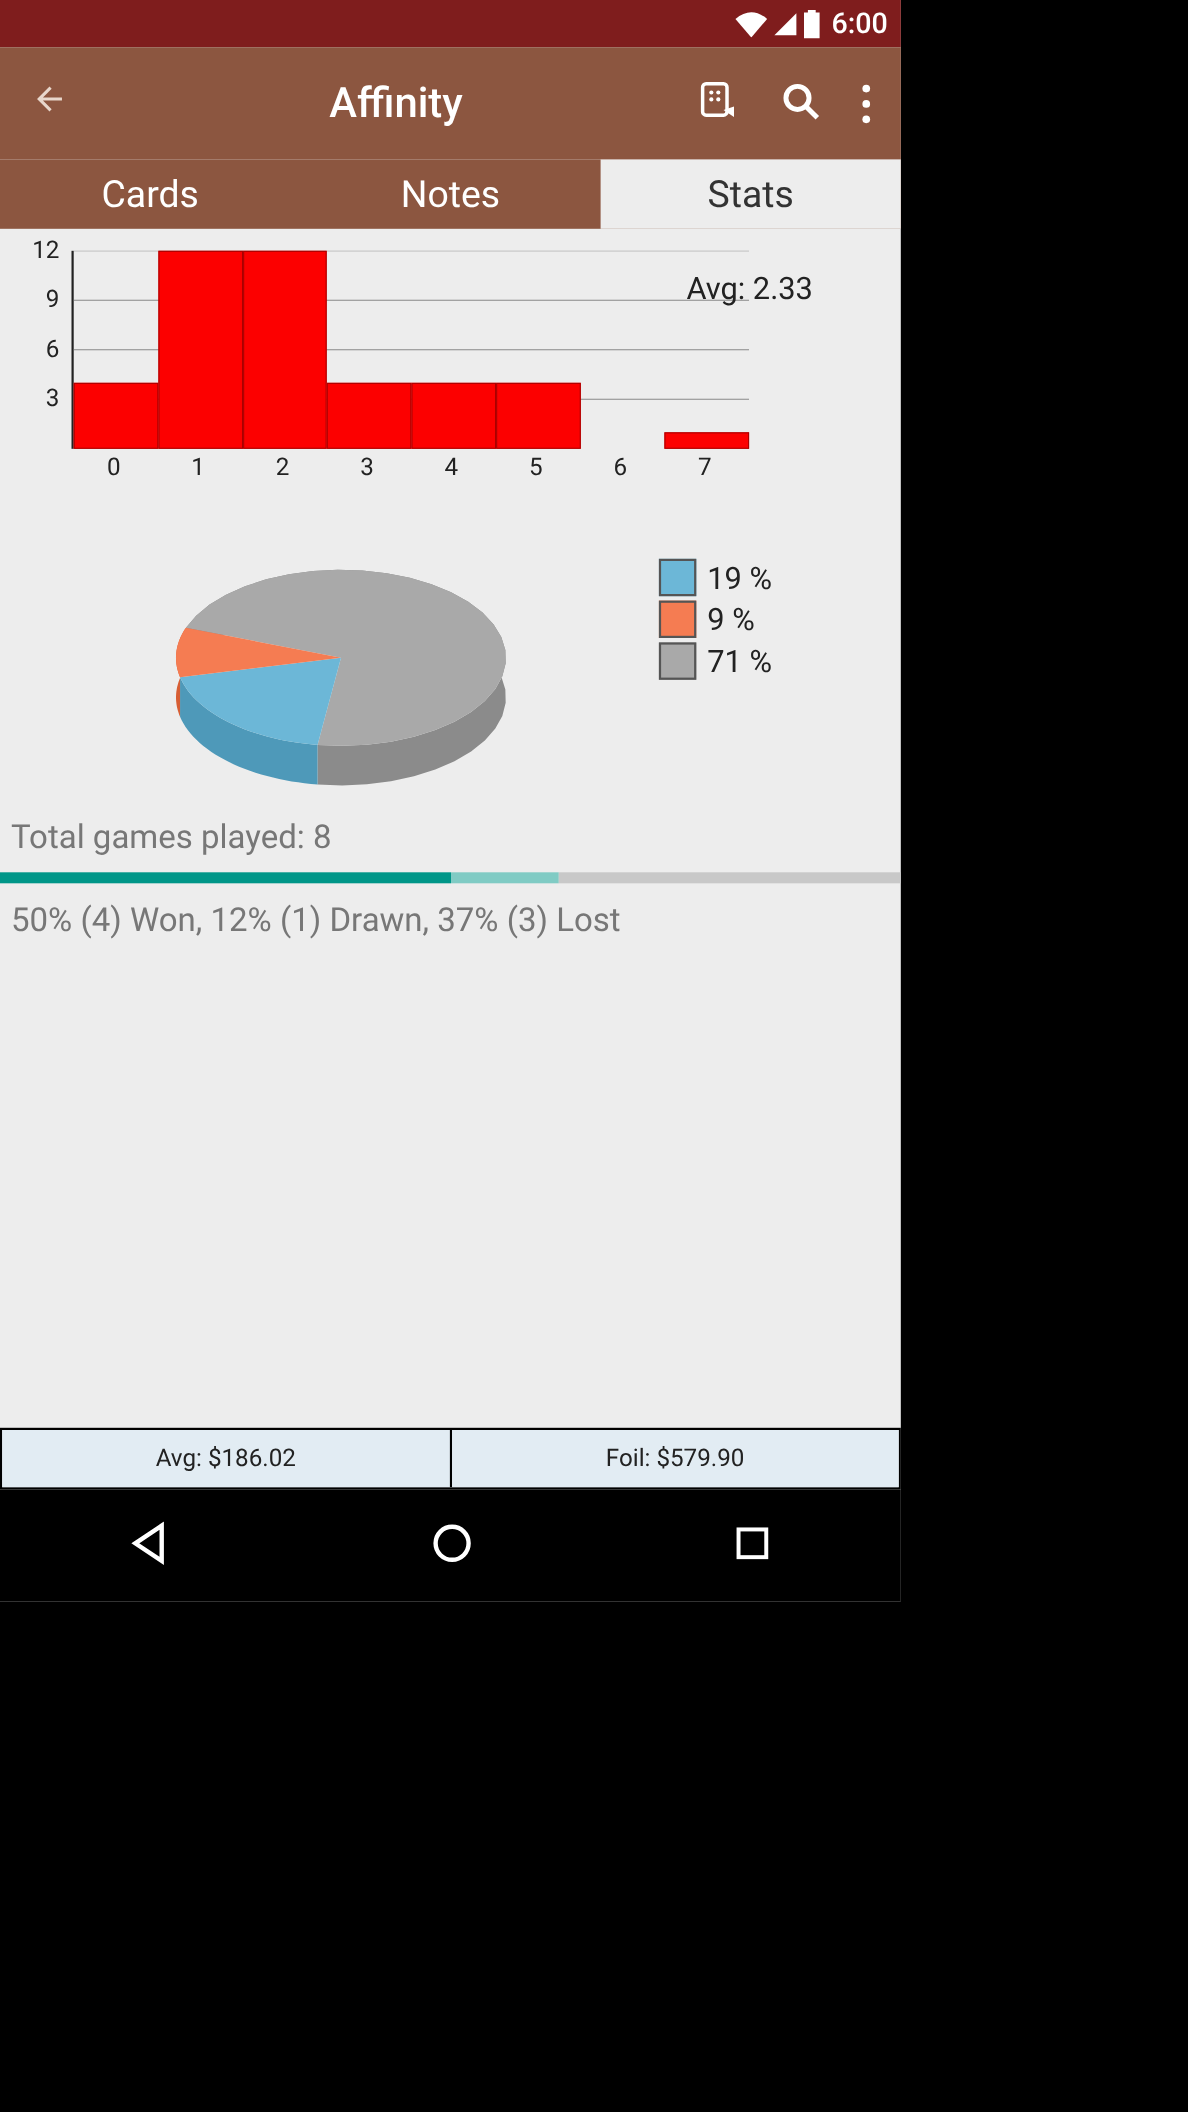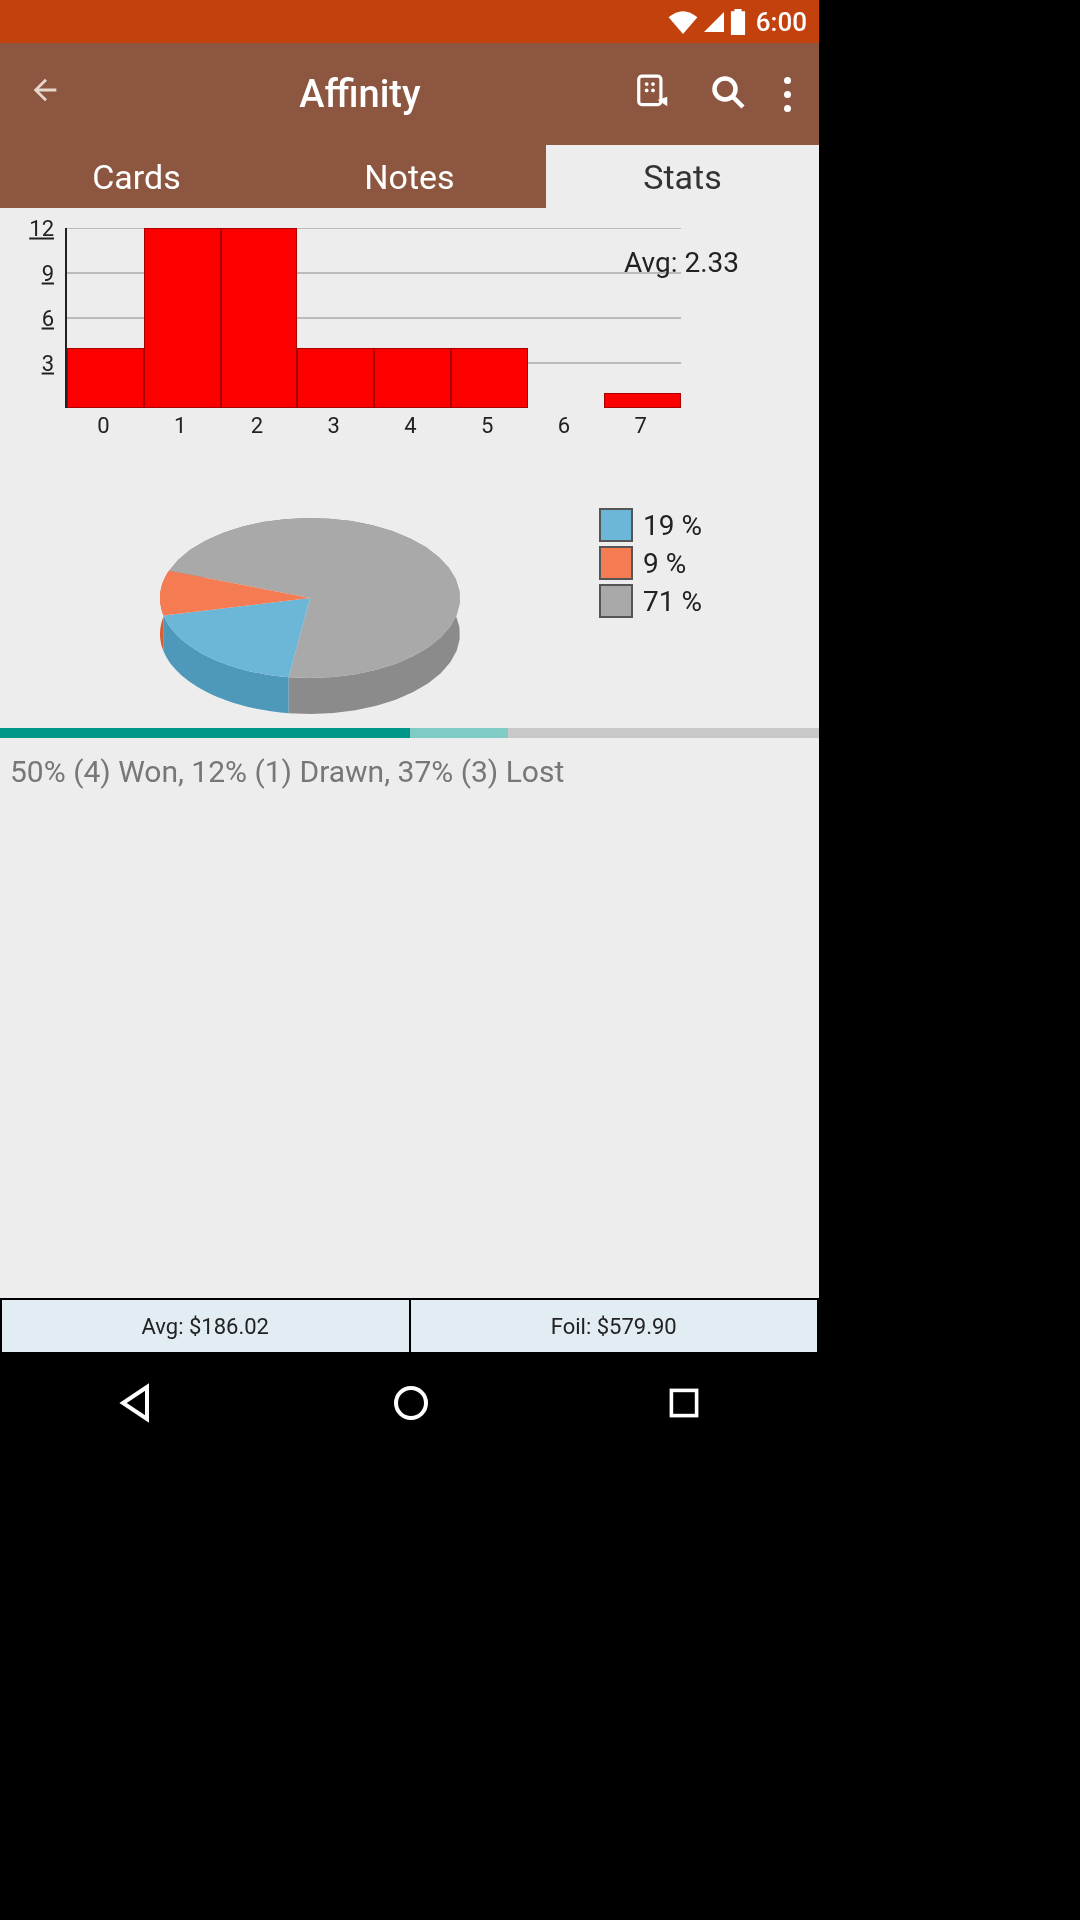--- a/index.html
+++ b/index.html
@@ -7,7 +7,7 @@
   .screen { width:819px; height:1456px; background:#ededed; position:relative; }
 
   
-  .status-bar { height:43px; background:#c2410c; color:#fff; display:flex; align-items:center; justify-content:flex-end; padding-right:12px; font-size:26px; font-weight:500; }
+  .status-bar { height:43px; background:#7f1d1d; color:#fff; display:flex; align-items:center; justify-content:flex-end; padding-right:12px; font-size:26px; font-weight:500; }
   .status-bar .icons { display:flex; align-items:center; gap:4px; margin-right:10px; }
   .status-bar svg { fill:#fff; }
 

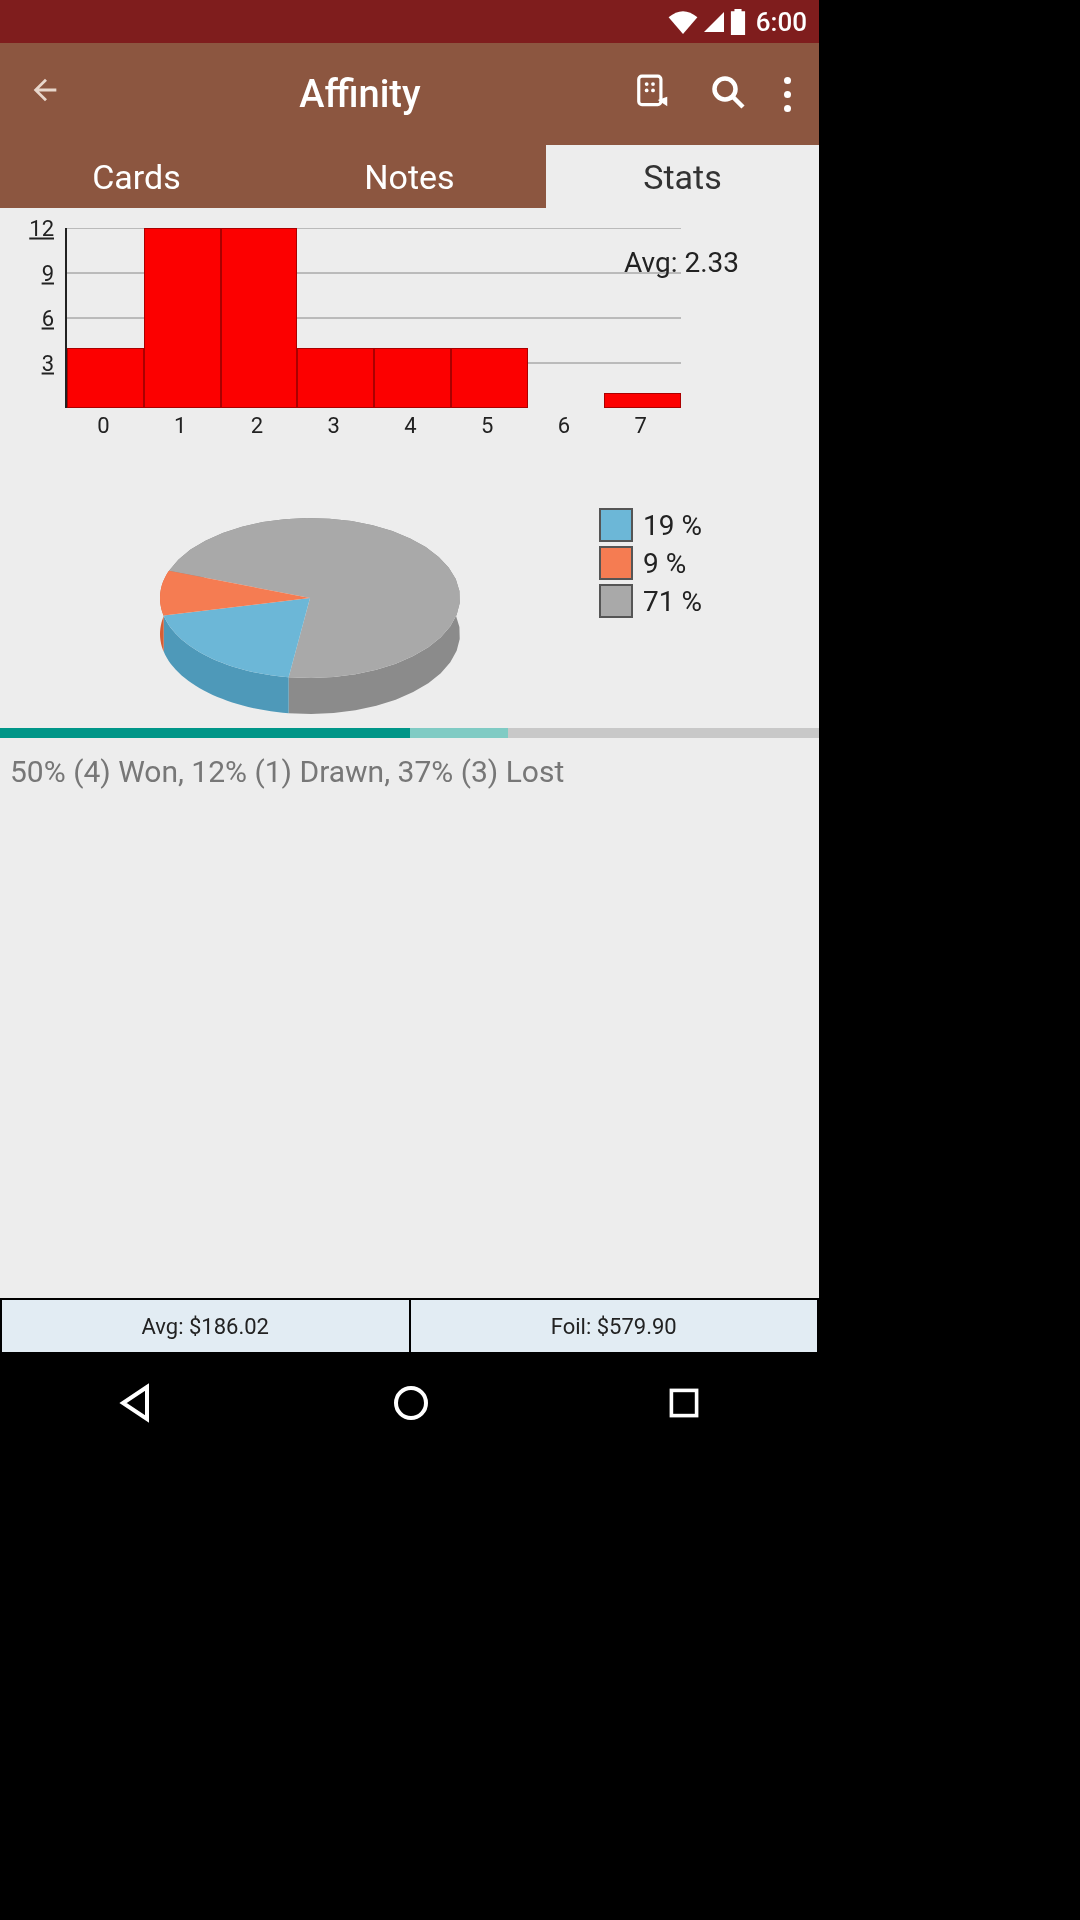--- a/index.html
+++ b/index.html
@@ -29,7 +29,7 @@
   .bar-chart-area { padding:20px 20px 0 20px; position:relative; }
   .bar-chart { position:relative; height:230px; margin-left:45px; }
   .bar-chart .y-ticks { position:absolute; left:-45px; top:0; height:180px; width:40px; }
-  .bar-chart .y-ticks div { position:absolute; right:6px; font-size:22px; color:#222; transform:translateY(-50%);text-decoration:underline; }
+  .bar-chart .y-ticks div { position:absolute; right:6px; font-size:22px; color:#222; transform:translateY(-50%); }
   .bar-chart .plot { position:absolute; left:0; top:0; width:614px; height:180px; border-left:2px solid #222; }
   .bar-chart .grid line { stroke:#888; stroke-width:1; }
   .bar-chart .avg { position:absolute; right:60px; top:18px; font-size:28px; color:#222; }

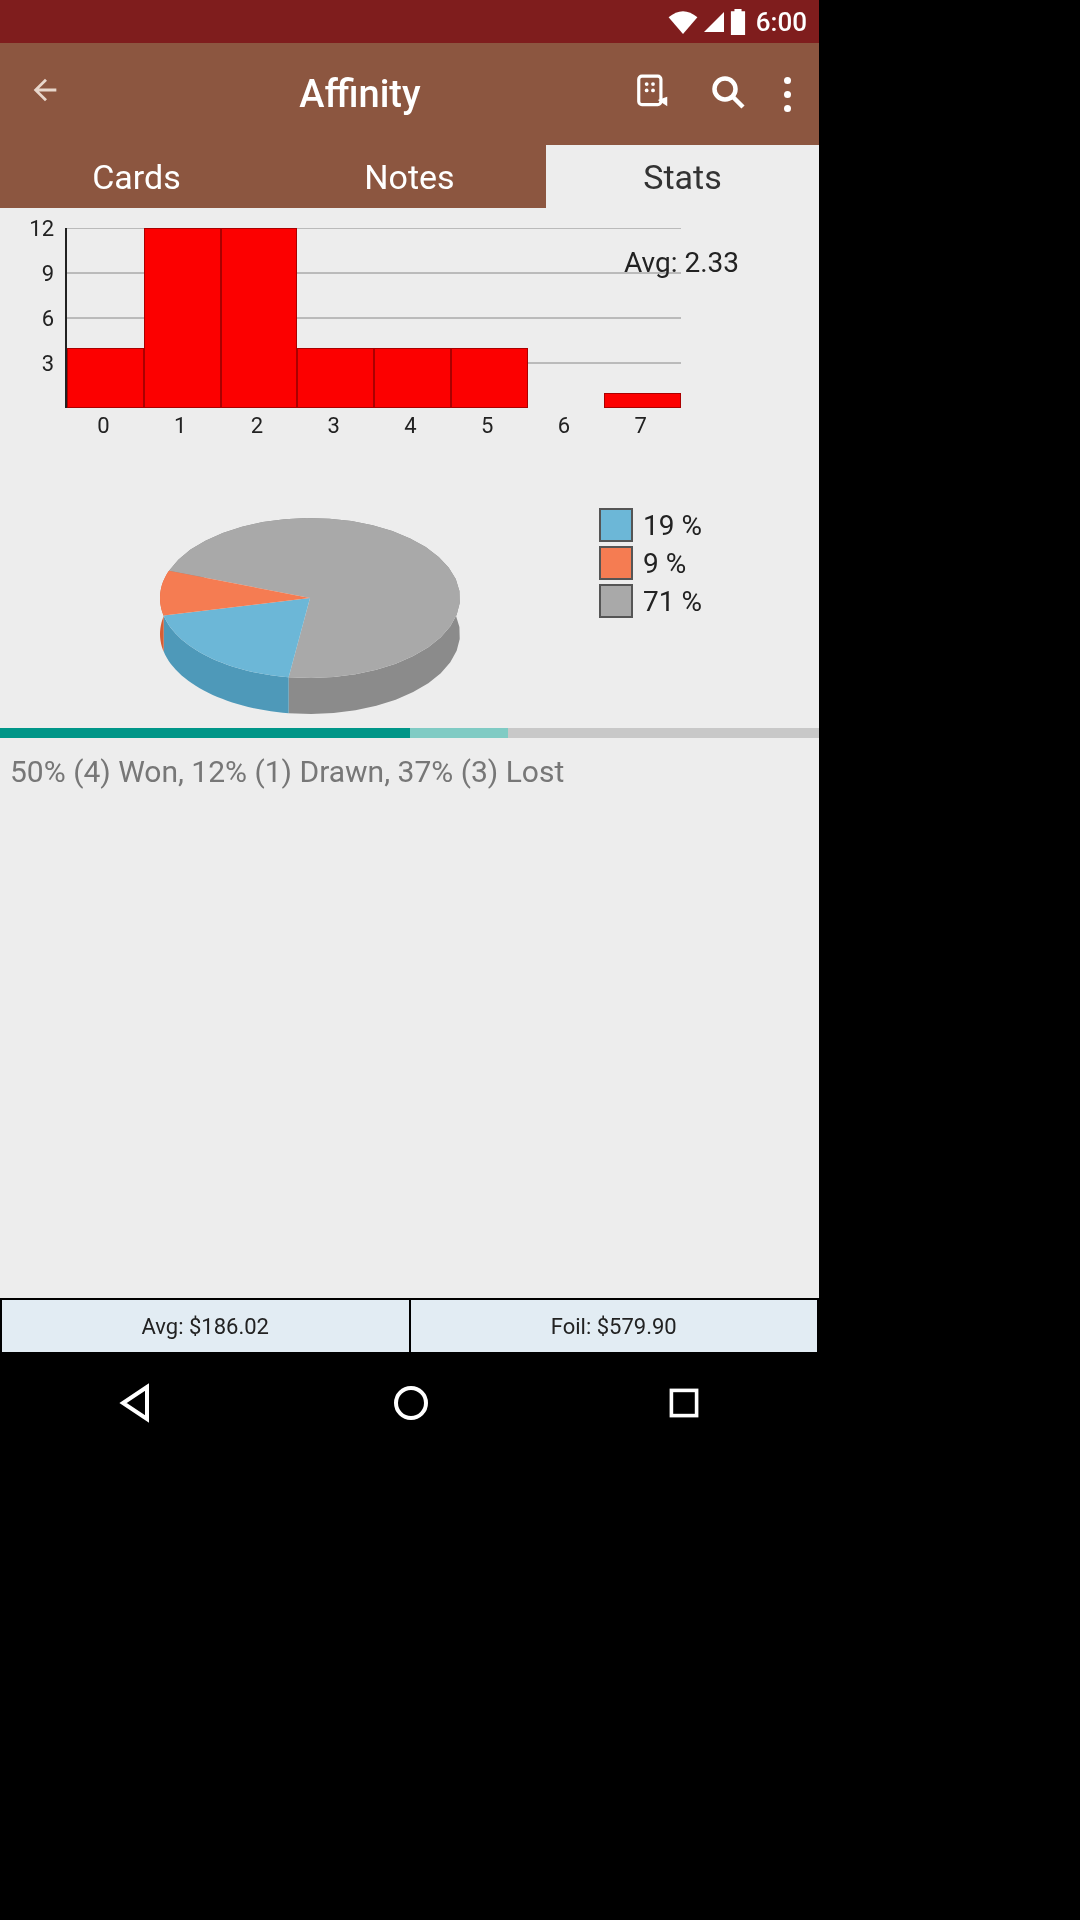--- a/index.html
+++ b/index.html
@@ -203,6 +203,7 @@
       </div>
   </div>
 
+  <div class="stat-text">Total games played: 8</div>
 
   <div class="progress">
     <div class="won" id="pb-won" style="width: 50%;"></div>

